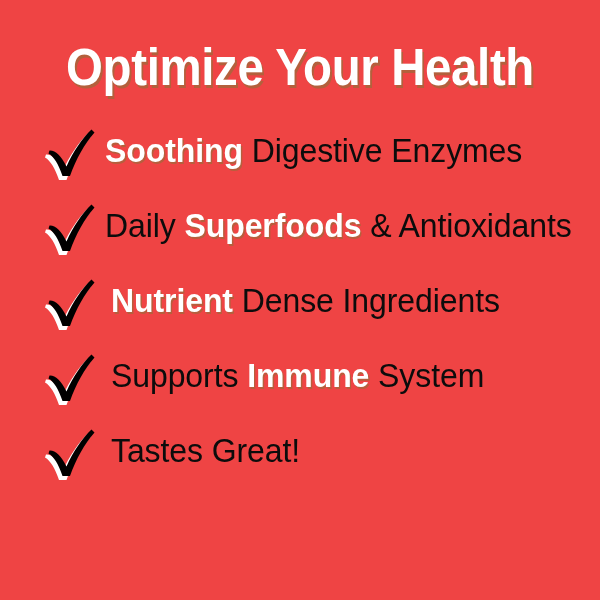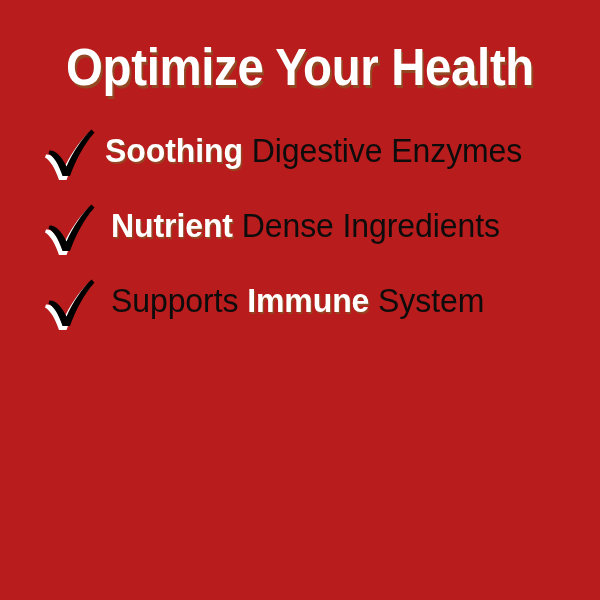--- a/index.html
+++ b/index.html
@@ -100,7 +100,7 @@
 </head>
 <body>
 
-<div id="poster" style="background: #b91c1c;">
+<div id="poster" style="background: #ef4444;">
 
   <div id="headline" style="color: rgb(255, 255, 255);">Optimize Your Health</div>
 

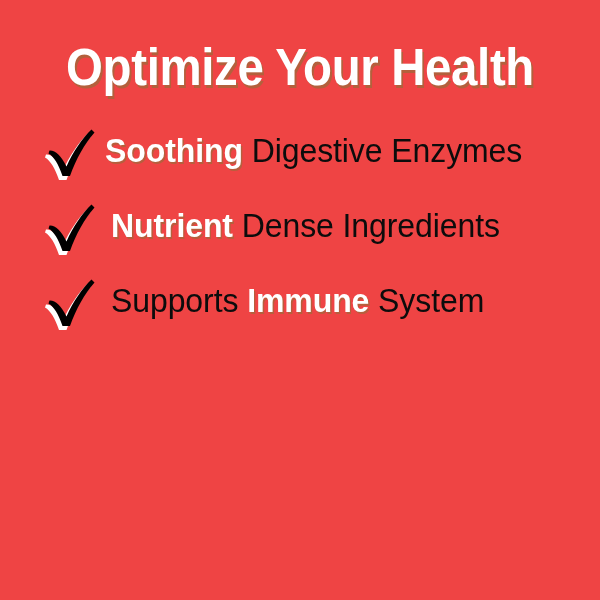--- a/index.html
+++ b/index.html
@@ -114,6 +114,15 @@
         </span>
         <div class="benefit-text" style="color: rgb(12, 12, 12);"><span class="em" style="color: rgb(255, 255, 255);">Soothing</span><span> Digestive Enzymes</span></div>
       </div>
+      <div class="benefit-row indent-a">
+        <span class="check-wrap">
+          <svg viewBox="0 0 52 58" xmlns="http://www.w3.org/2000/svg" aria-hidden="true">
+            <path d="M3.5 28.5 C9 28 15 33 20.5 44.5 C27 30 36 16.5 45.5 7.5 L48.5 10.5 C38.5 22 30 37 24 54 L16.5 54 C12.5 42.5 8 34.5 2.5 31.5 Z" fill="#ffffff" transform="translate(-3.5,4)"></path>
+            <path d="M3.5 28.5 C9 28 15 33 20.5 44.5 C27 30 36 16.5 45.5 7.5 L48.5 10.5 C38.5 22 30 37 24 54 L16.5 54 C12.5 42.5 8 34.5 2.5 31.5 Z" fill="#000000"></path>
+          </svg>
+        </span>
+        <div class="benefit-text" style="color: rgb(12, 12, 12);"><span>Daily </span><span class="em" style="color: rgb(255, 255, 255);">Superfoods</span><span> &amp; Antioxidants</span></div>
+      </div>
       <div class="benefit-row indent-b">
         <span class="check-wrap">
           <svg viewBox="0 0 52 58" xmlns="http://www.w3.org/2000/svg" aria-hidden="true">

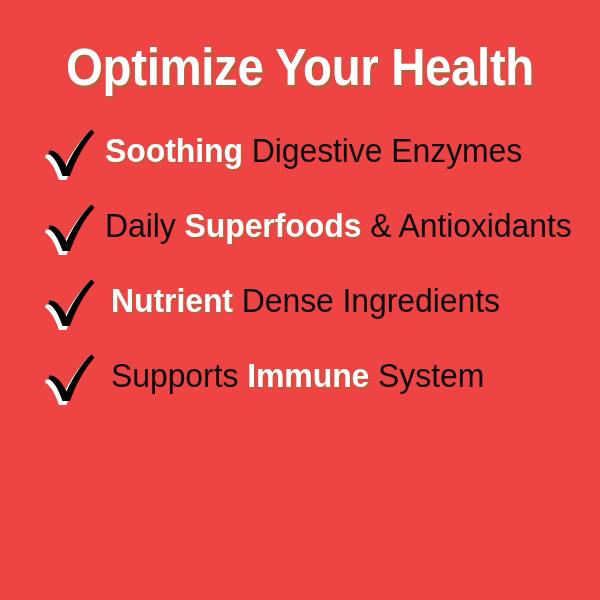--- a/index.html
+++ b/index.html
@@ -141,6 +141,15 @@
         </span>
         <div class="benefit-text" style="color: rgb(12, 12, 12);"><span>Supports </span><span class="em" style="color: rgb(255, 255, 255);">Immune</span><span> System</span></div>
       </div>
+      <div class="benefit-row indent-b">
+        <span class="check-wrap">
+          <svg viewBox="0 0 52 58" xmlns="http://www.w3.org/2000/svg" aria-hidden="true">
+            <path d="M3.5 28.5 C9 28 15 33 20.5 44.5 C27 30 36 16.5 45.5 7.5 L48.5 10.5 C38.5 22 30 37 24 54 L16.5 54 C12.5 42.5 8 34.5 2.5 31.5 Z" fill="#ffffff" transform="translate(-3.5,4)"></path>
+            <path d="M3.5 28.5 C9 28 15 33 20.5 44.5 C27 30 36 16.5 45.5 7.5 L48.5 10.5 C38.5 22 30 37 24 54 L16.5 54 C12.5 42.5 8 34.5 2.5 31.5 Z" fill="#000000"></path>
+          </svg>
+        </span>
+        <div class="benefit-text" style="color: rgb(12, 12, 12);"><span>Tastes Great!</span></div>
+      </div>
     </div>
 
 </div>

